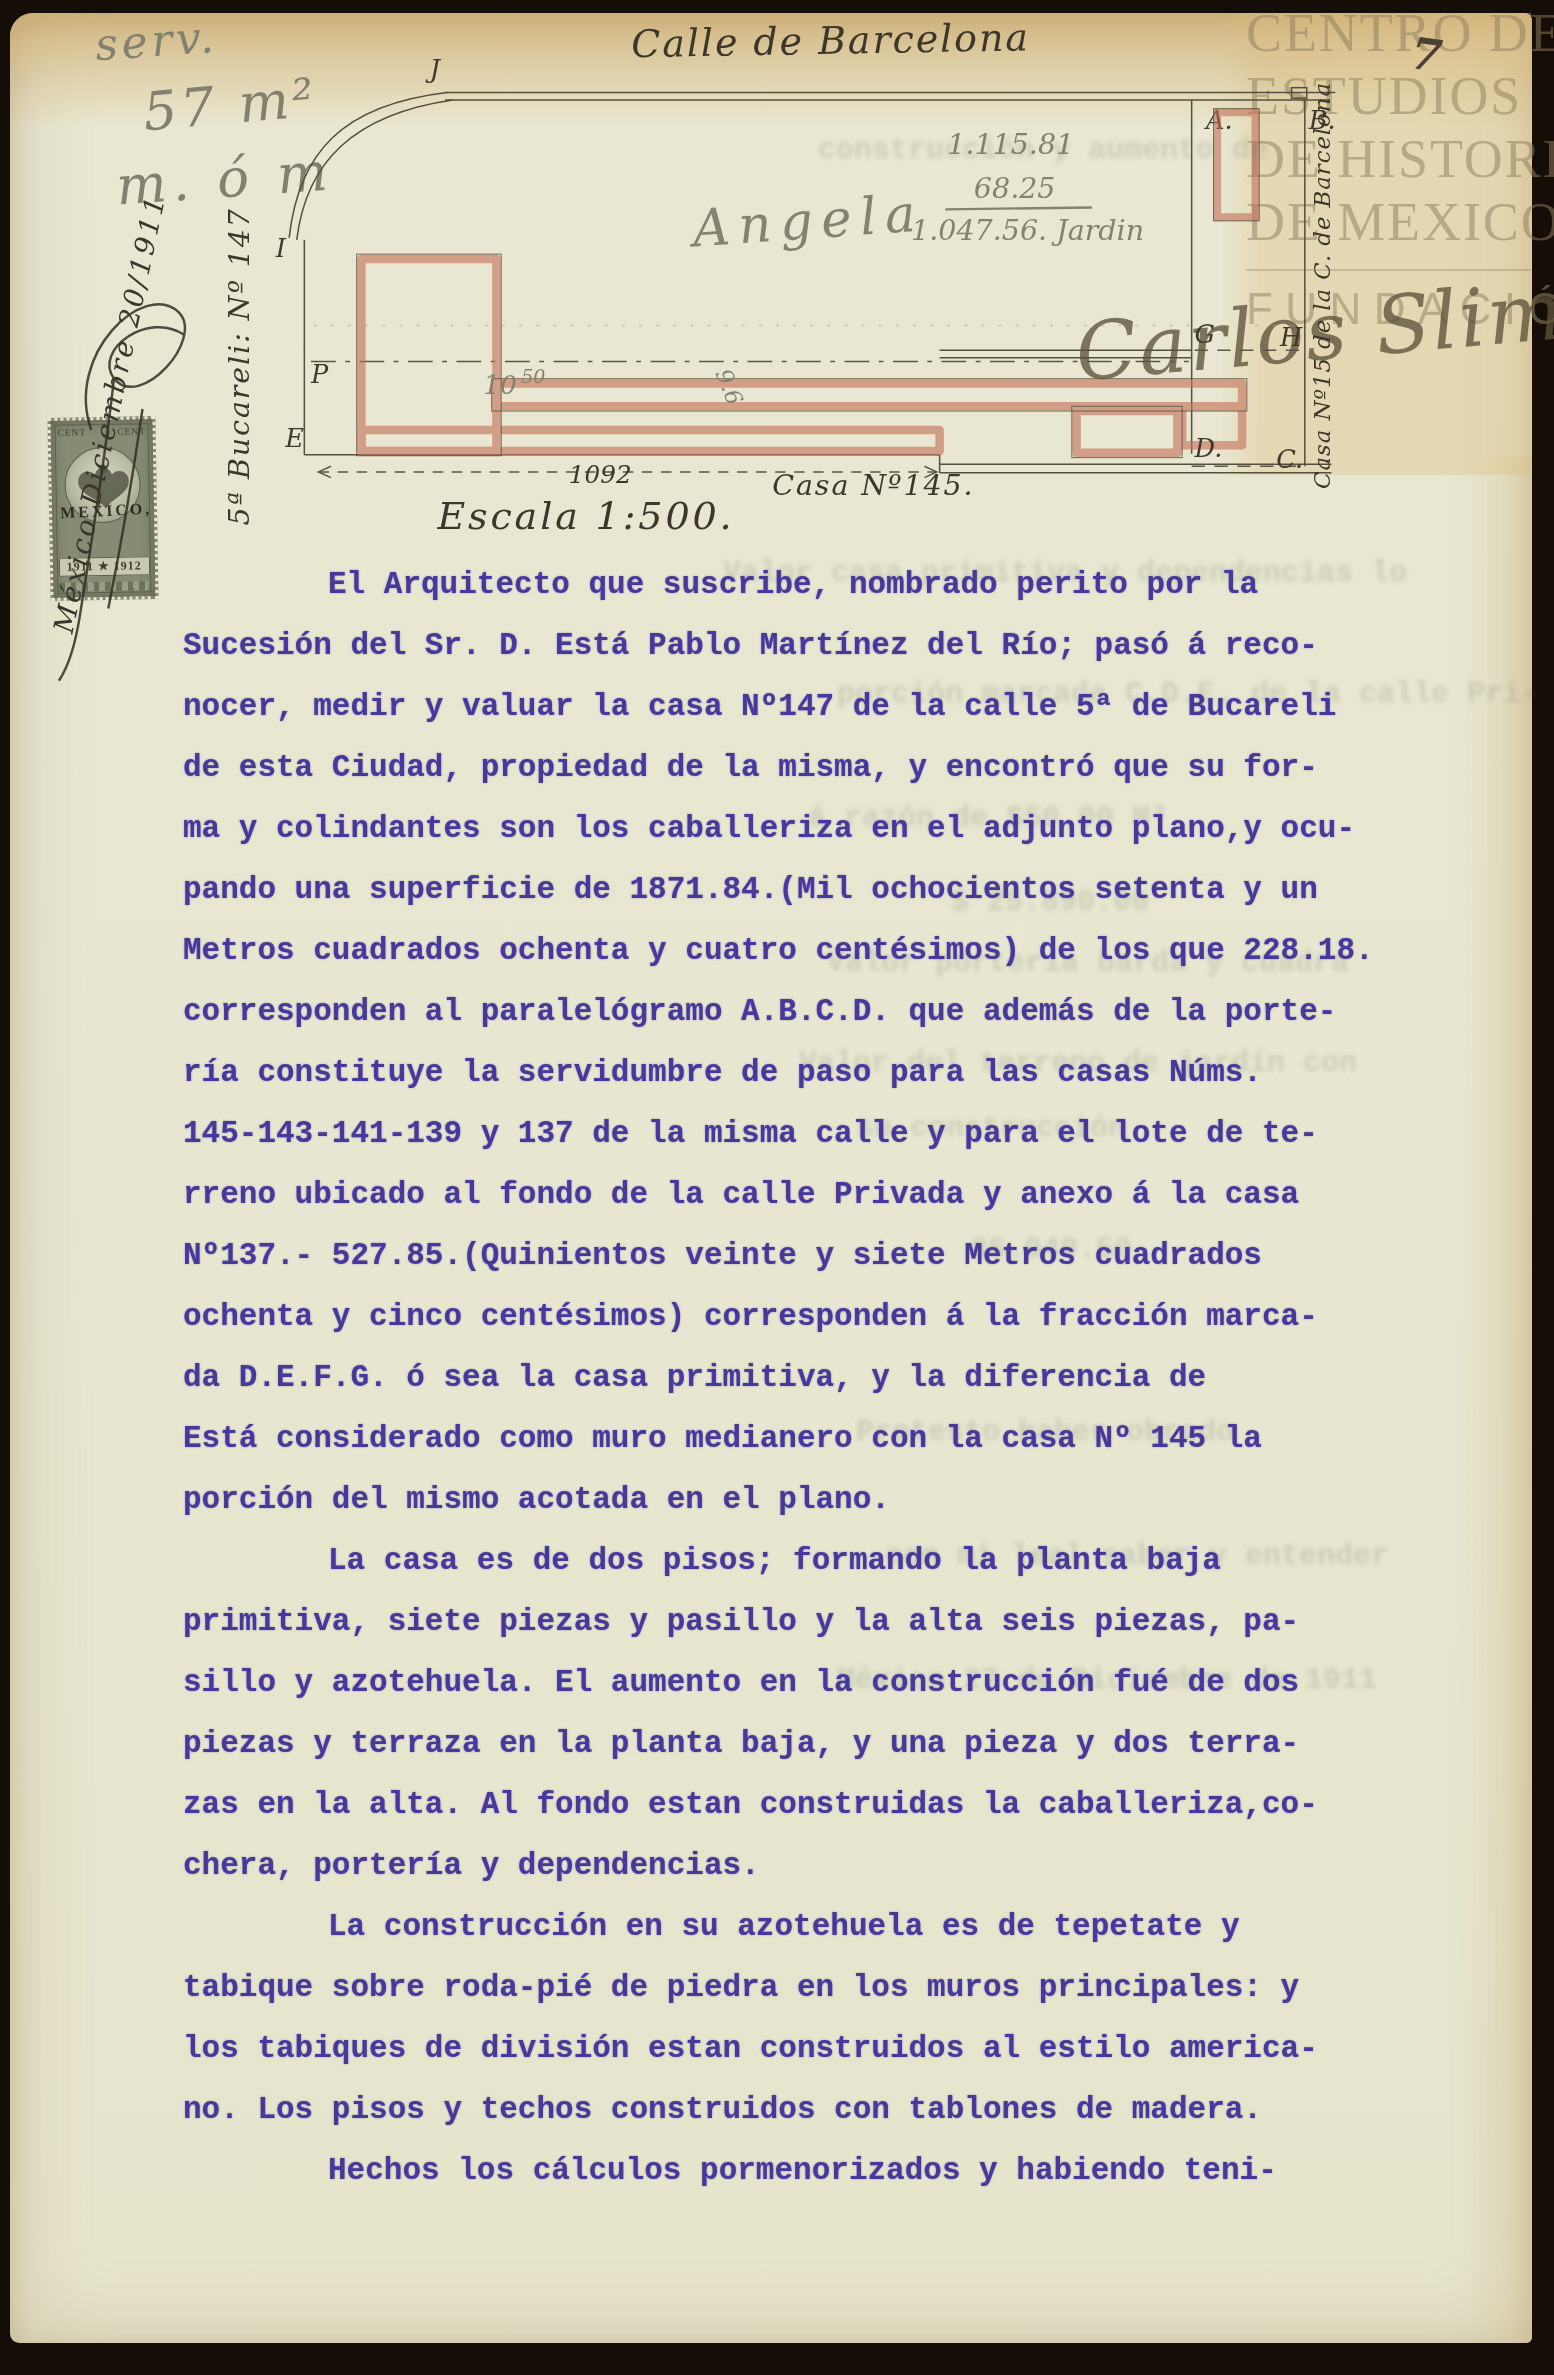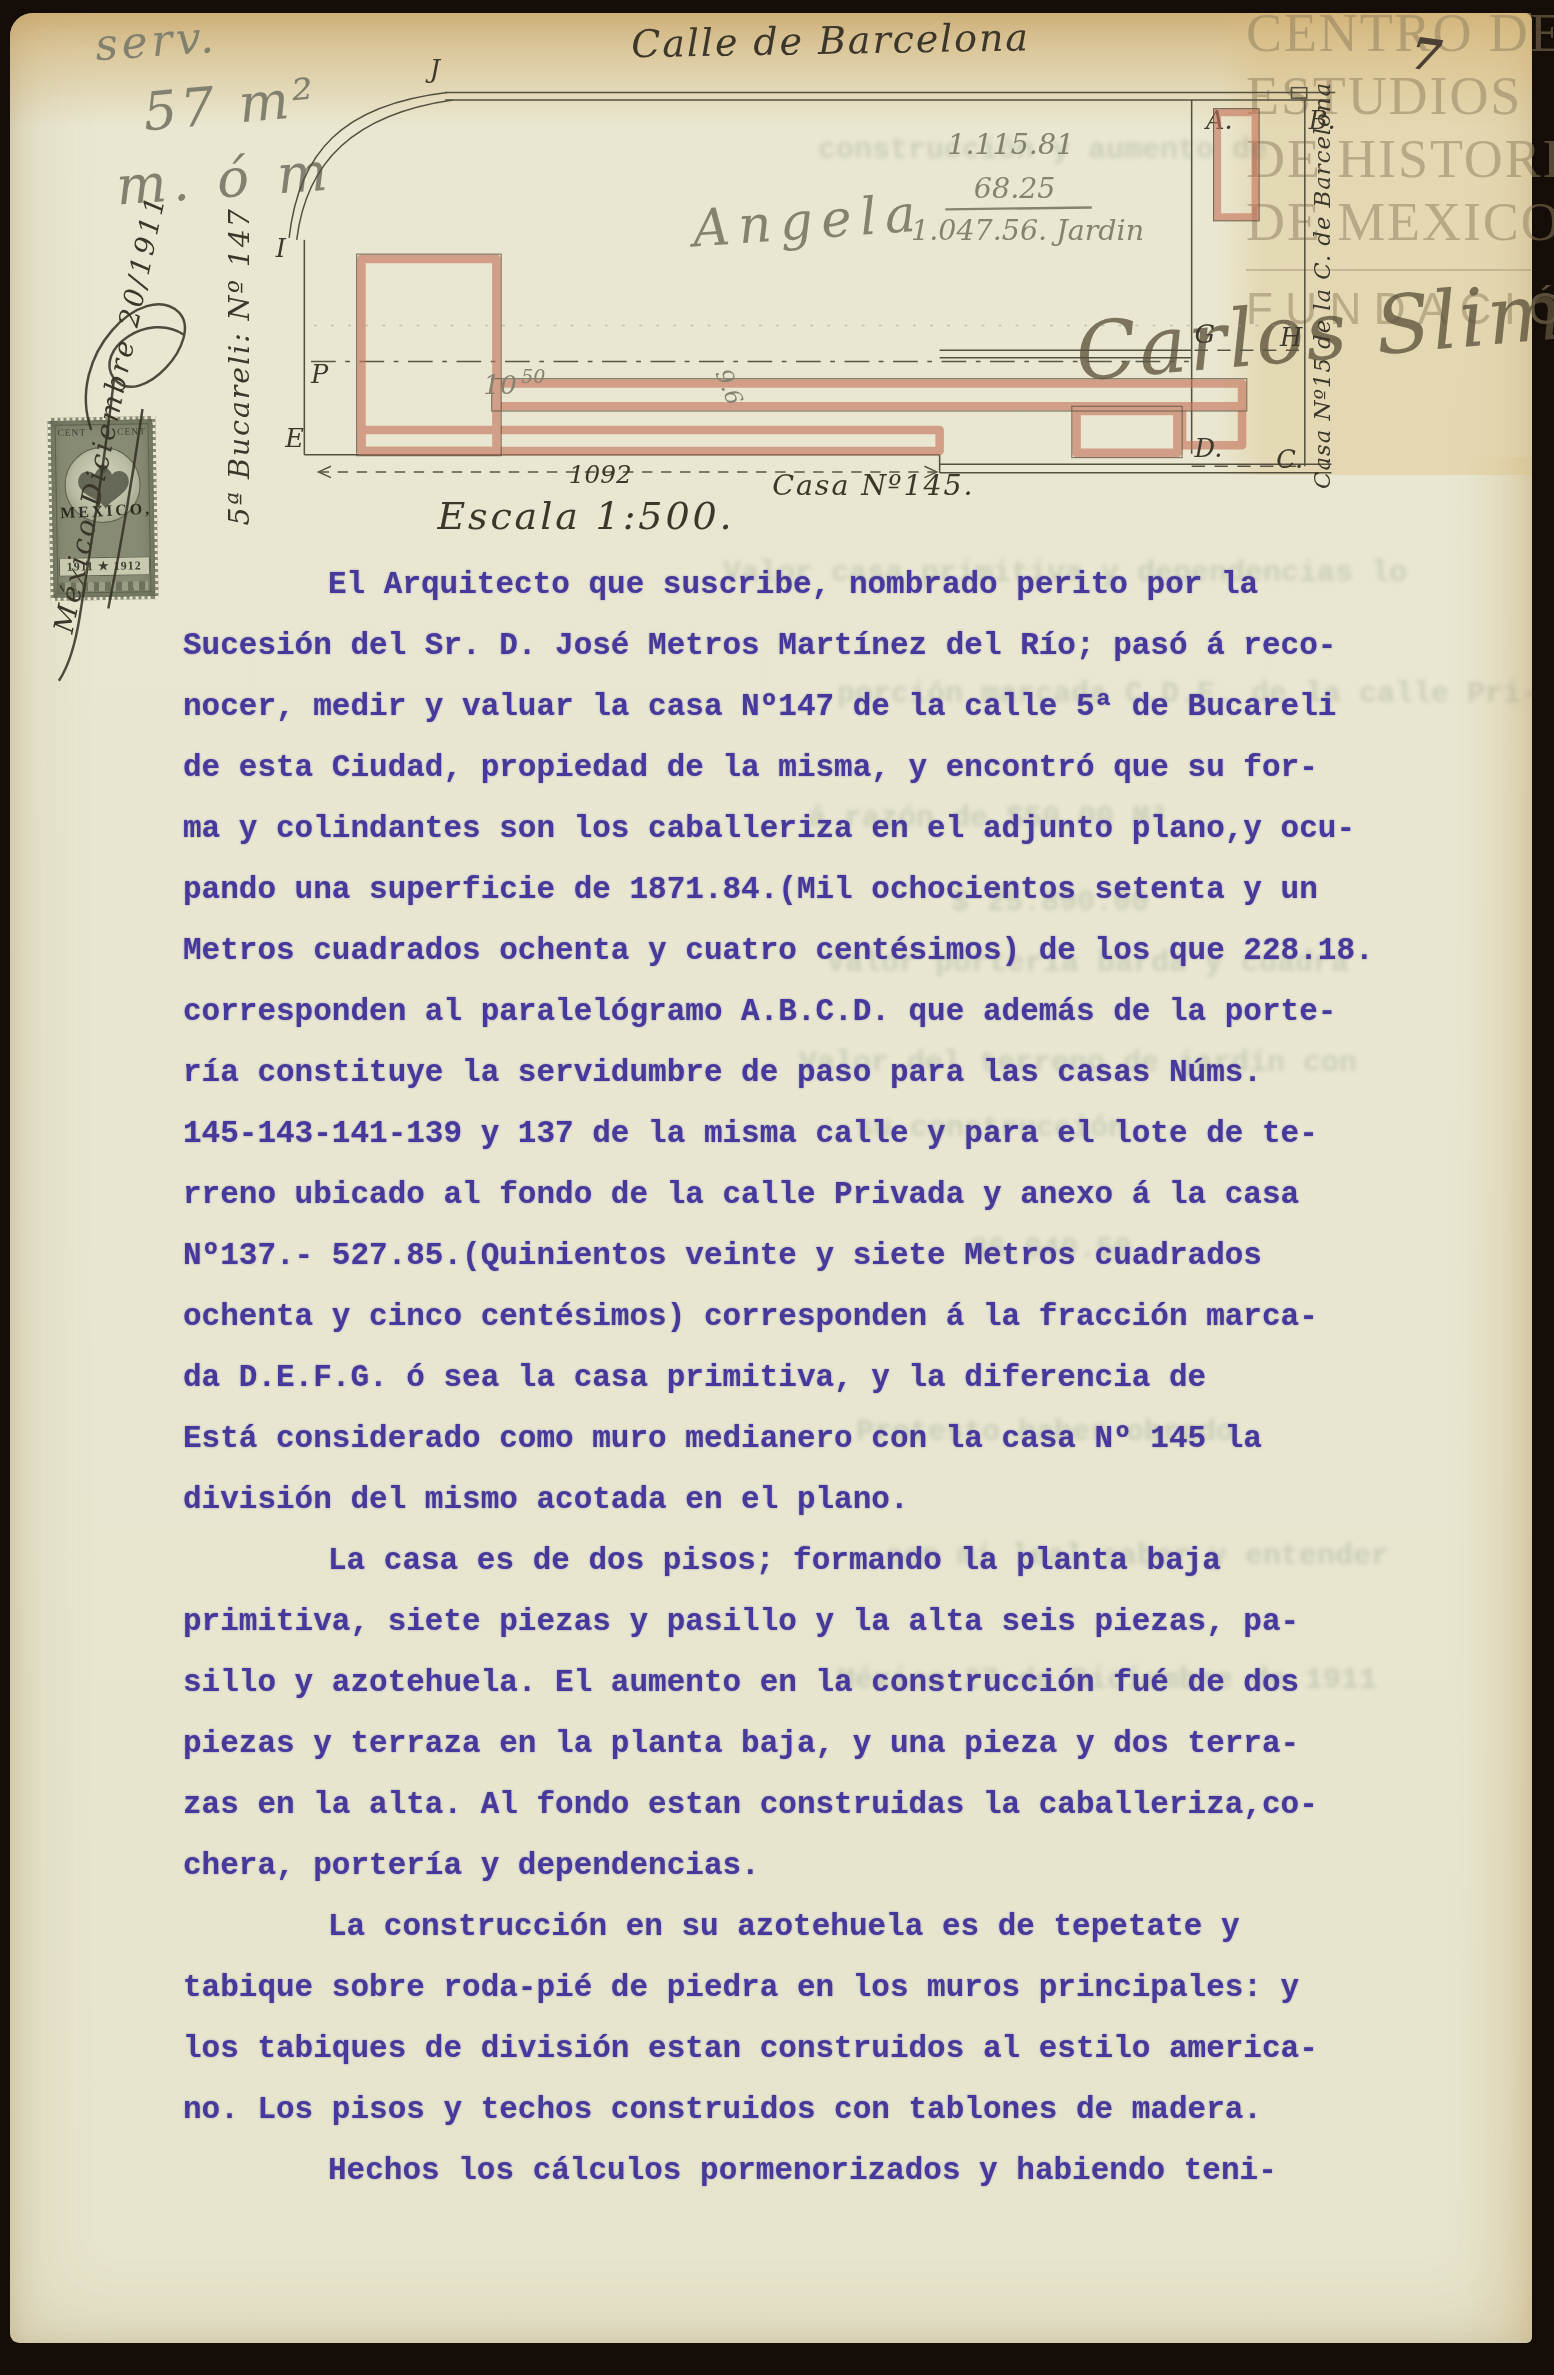--- a/index.html
+++ b/index.html
@@ -243,7 +243,7 @@
 
 <div class="typed">
     <div class="tline ind">El Arquitecto que suscribe, nombrado perito por la</div>
-    <div class="tline">Sucesión del Sr. D. José Metros Martínez del Río; pasó á reco-</div>
+    <div class="tline">Sucesión del Sr. D. Está Pablo Martínez del Río; pasó á reco-</div>
     <div class="tline">nocer, medir y valuar la casa Nº147 de la calle 5ª de Bucareli</div>
     <div class="tline">de esta Ciudad, propiedad de la misma, y encontró que su for-</div>
     <div class="tline">ma y colindantes son los caballeriza en el adjunto plano,y ocu-</div>

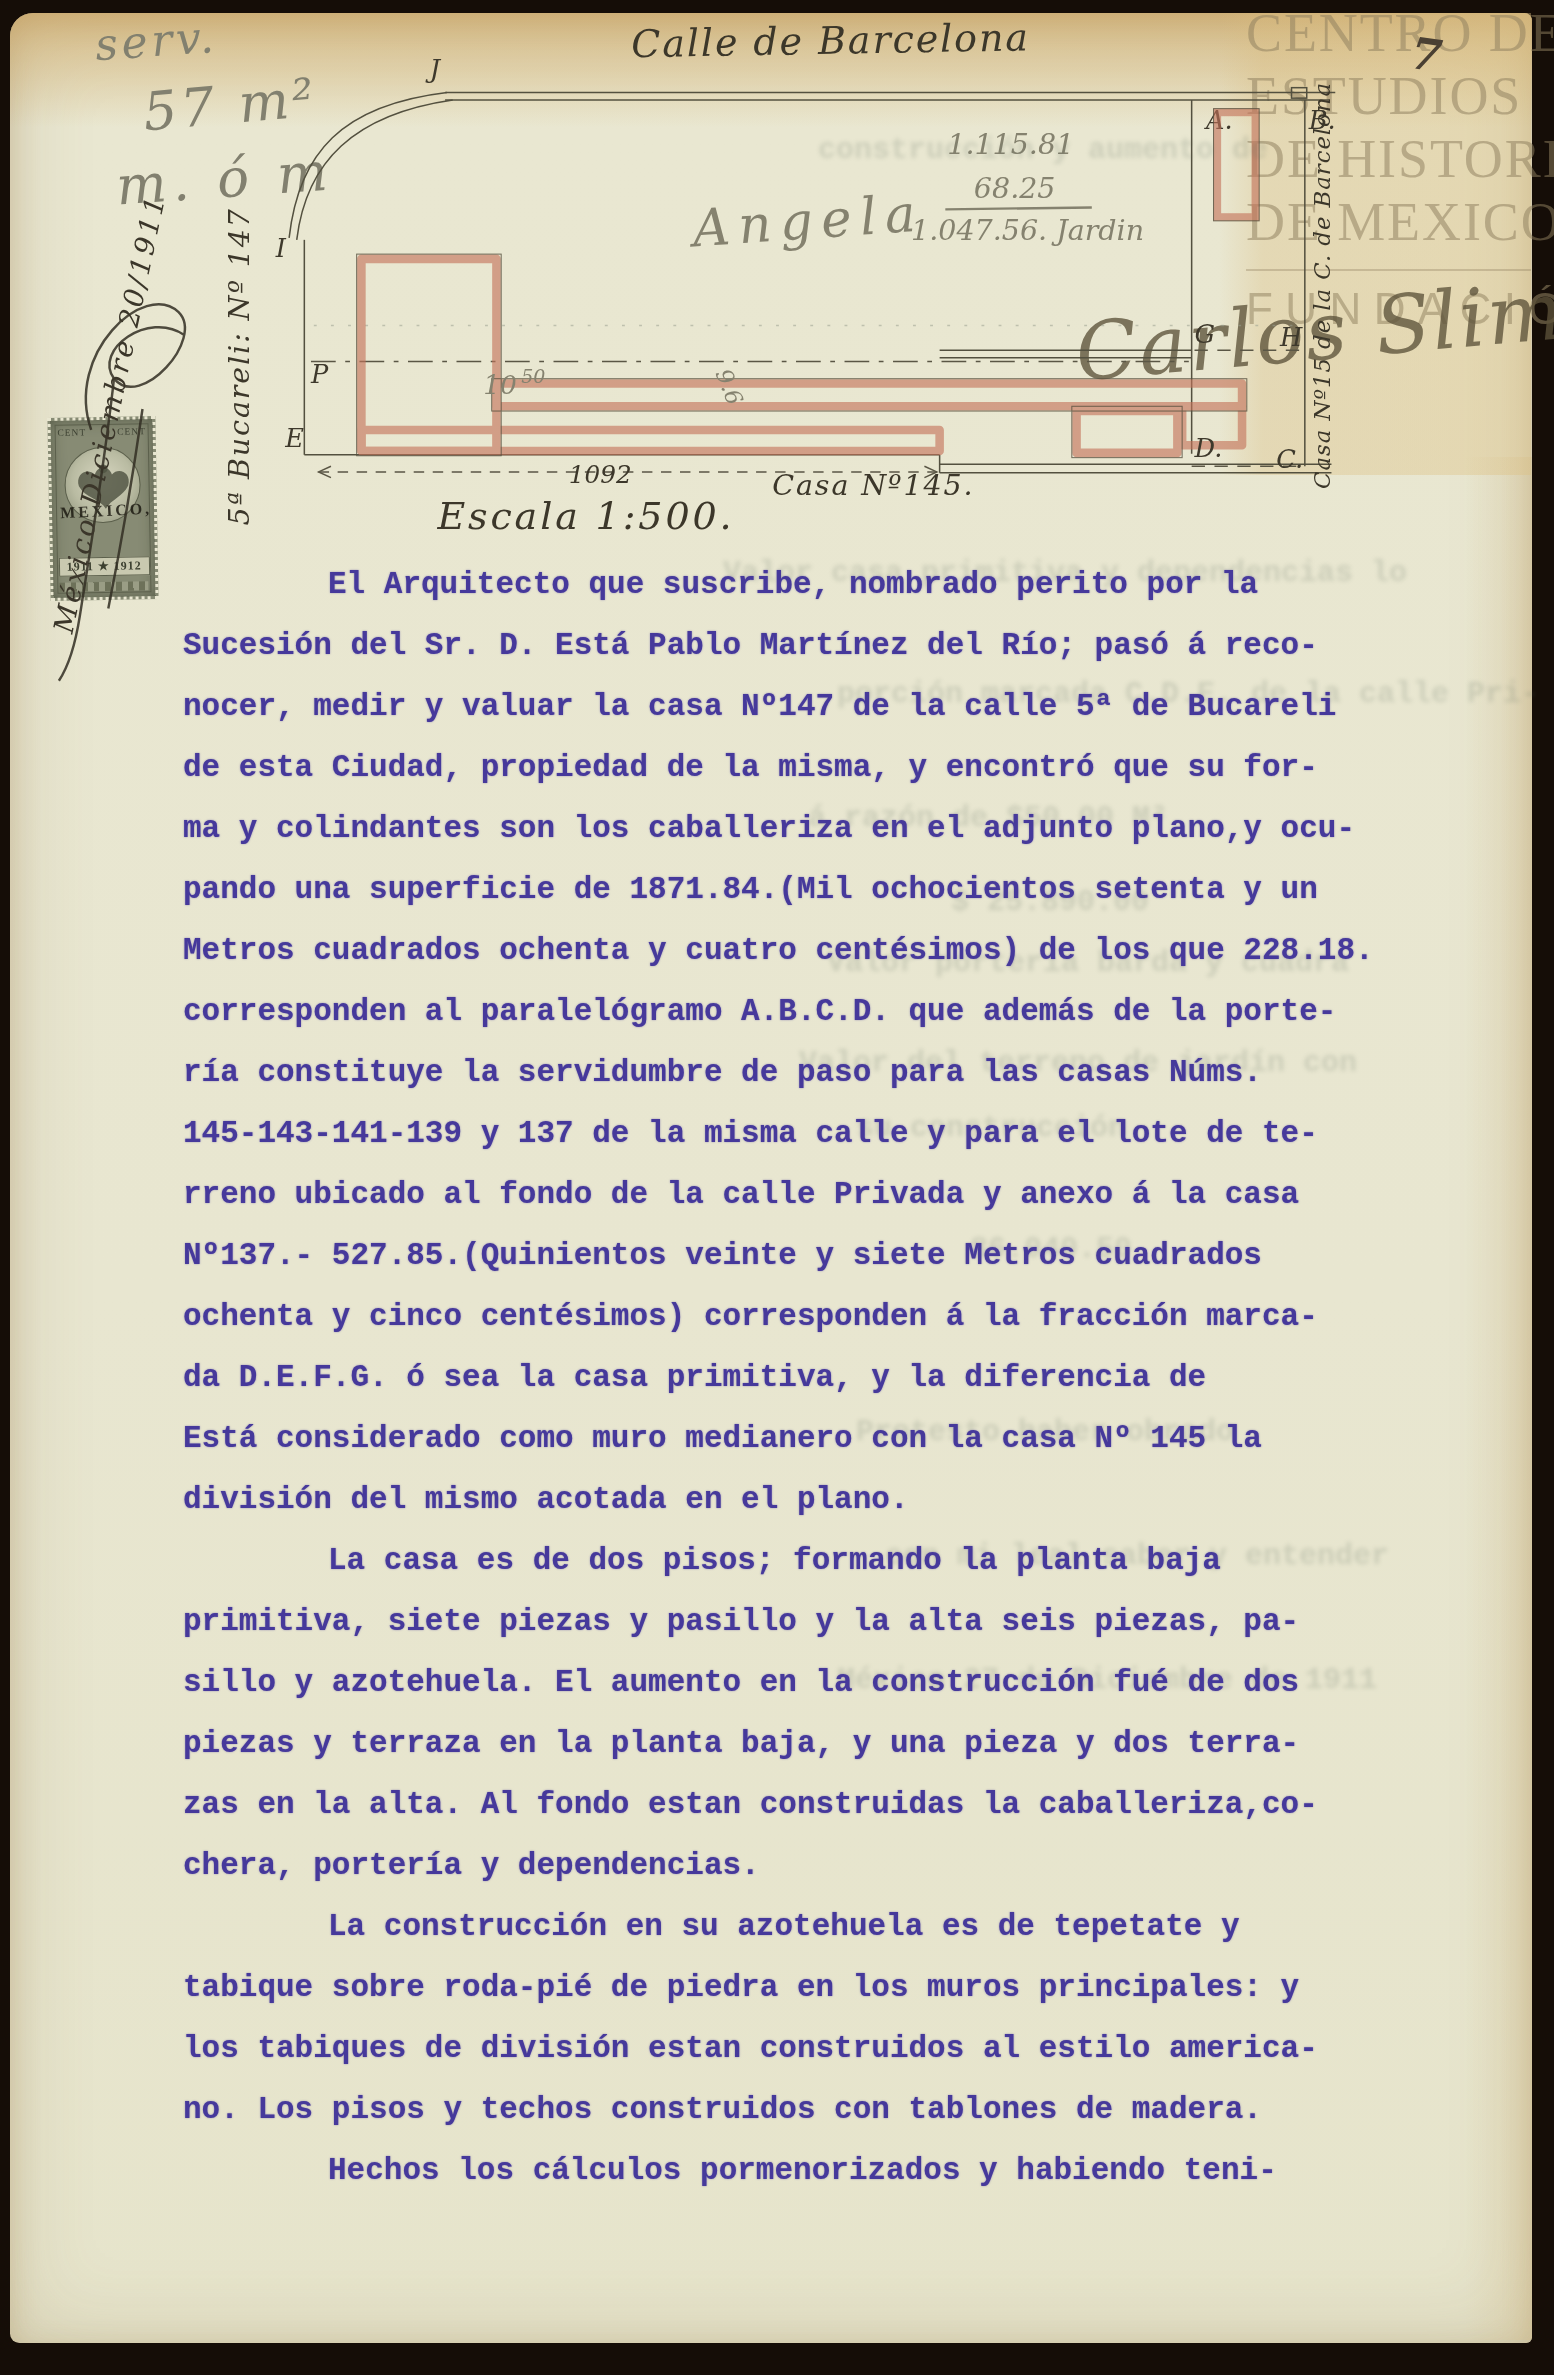--- a/index.html
+++ b/index.html
@@ -257,7 +257,7 @@
     <div class="tline">ochenta y cinco centésimos) corresponden á la fracción marca-</div>
     <div class="tline">da D.E.F.G. ó sea la casa primitiva, y la diferencia de</div>
     <div class="tline">Está considerado como muro medianero con la casa Nº 145 la</div>
-    <div class="tline">división del mismo acotada en el plano.</div>
+    <div class="tline">porción del mismo acotada en el plano.</div>
     <div class="tline ind">La casa es de dos pisos; formando la planta baja</div>
     <div class="tline">primitiva, siete piezas y pasillo y la alta seis piezas, pa-</div>
     <div class="tline">sillo y azotehuela. El aumento en la construcción fué de dos</div>

